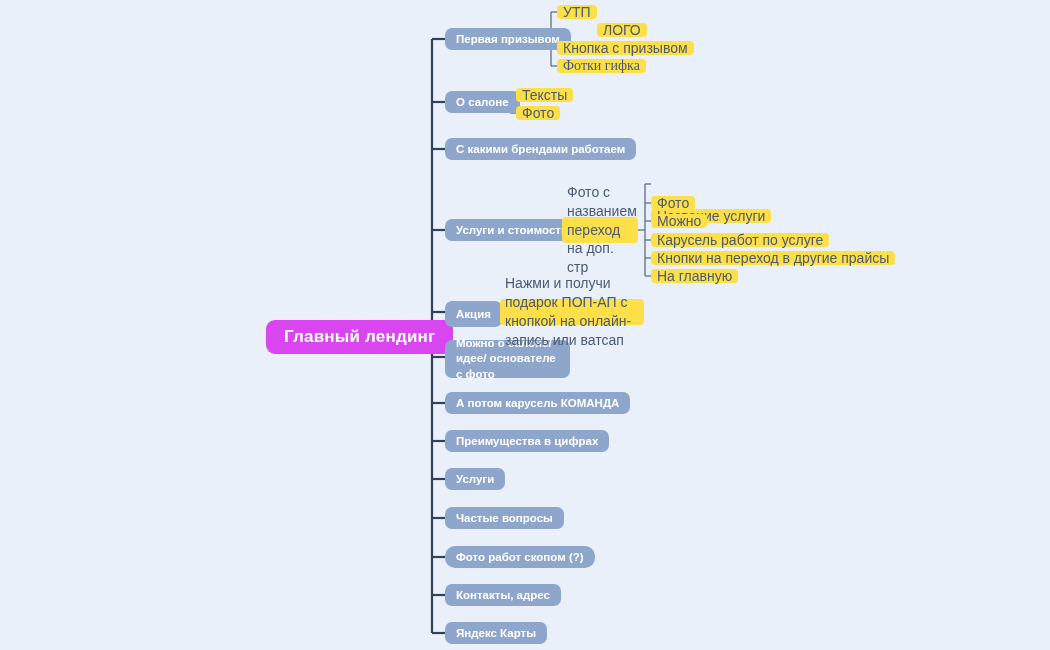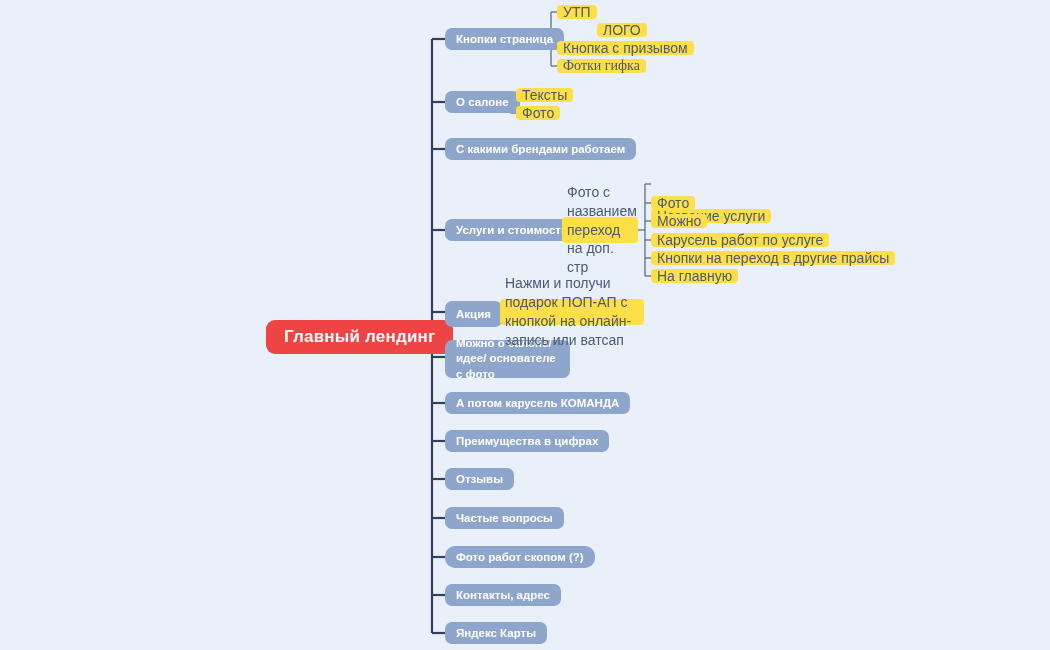--- a/index.html
+++ b/index.html
@@ -118,7 +118,7 @@
   </div>
 
   <div class="node l1" style="left:445px;top:28px;height:22px;">
-    <span>Кнопки страница</span>
+    <span>Первая призывом</span>
   </div>
 
   <div class="node l1" style="left:445px;top:91px;height:22px;">

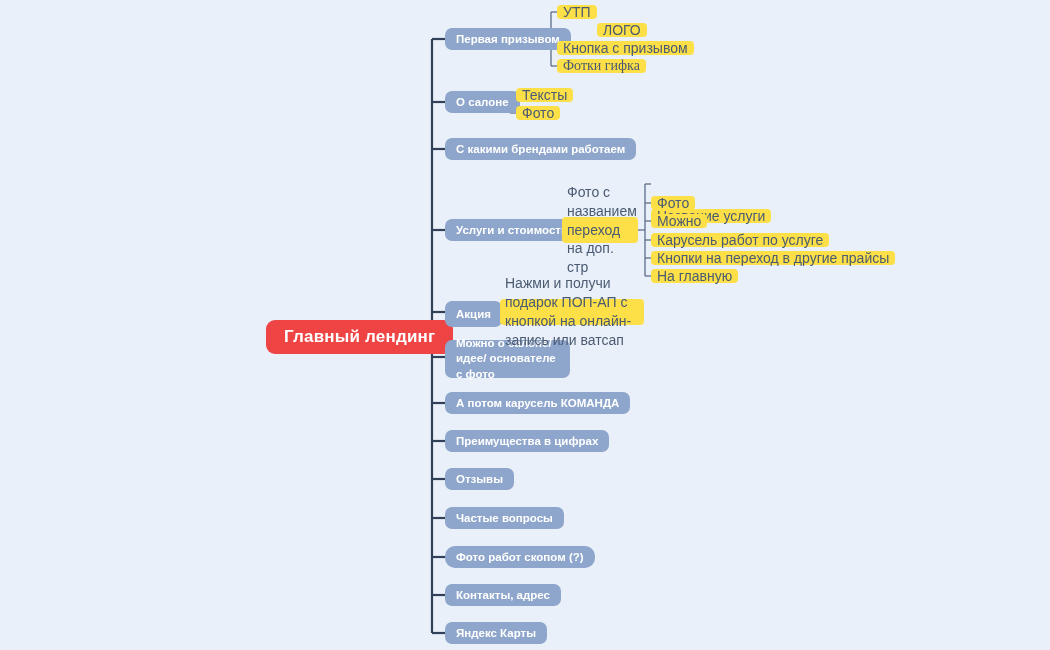--- a/index.html
+++ b/index.html
@@ -22,7 +22,7 @@
     white-space:nowrap;
   }
   .root{
-    background:#ef4444;
+    background:#d946ef;
     color:#ffffff;
     font-weight:bold;
     font-size:17px;

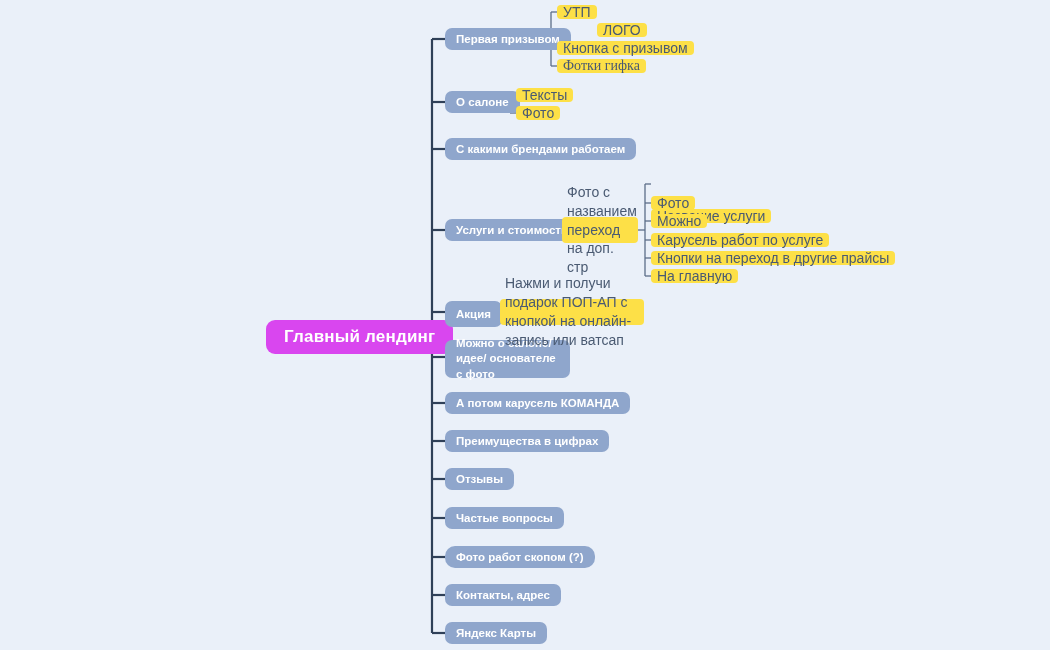--- a/index.html
+++ b/index.html
@@ -150,7 +150,7 @@
   </div>
 
   <div class="node l1" style="left:445px;top:468px;height:22px;">
-    <span>Отзывы</span>
+    <span>Услуги</span>
   </div>
 
   <div class="node l1" style="left:445px;top:507px;height:22px;">

